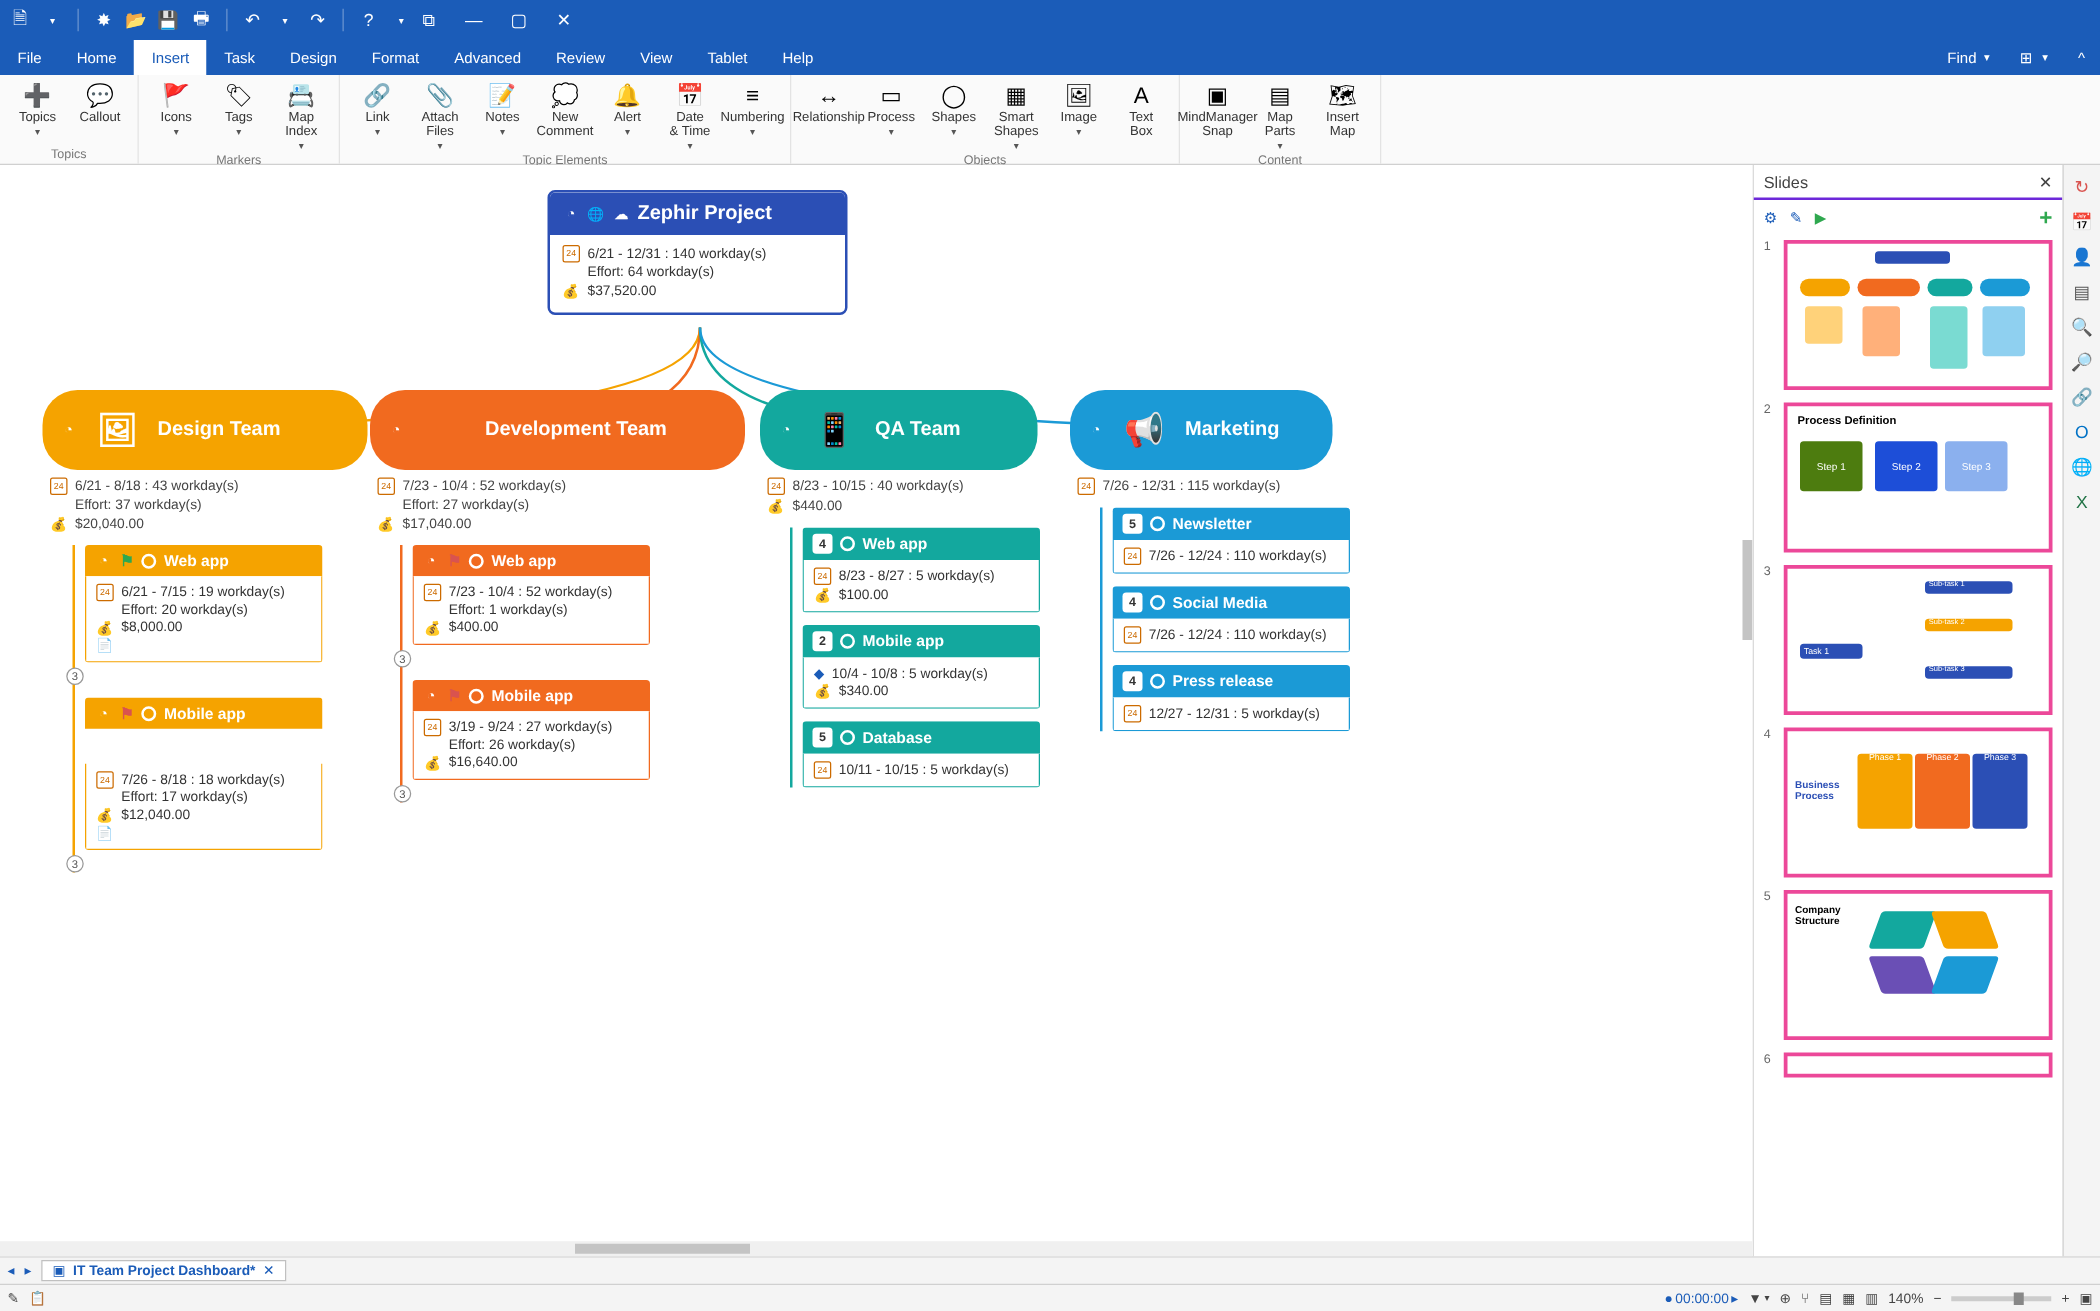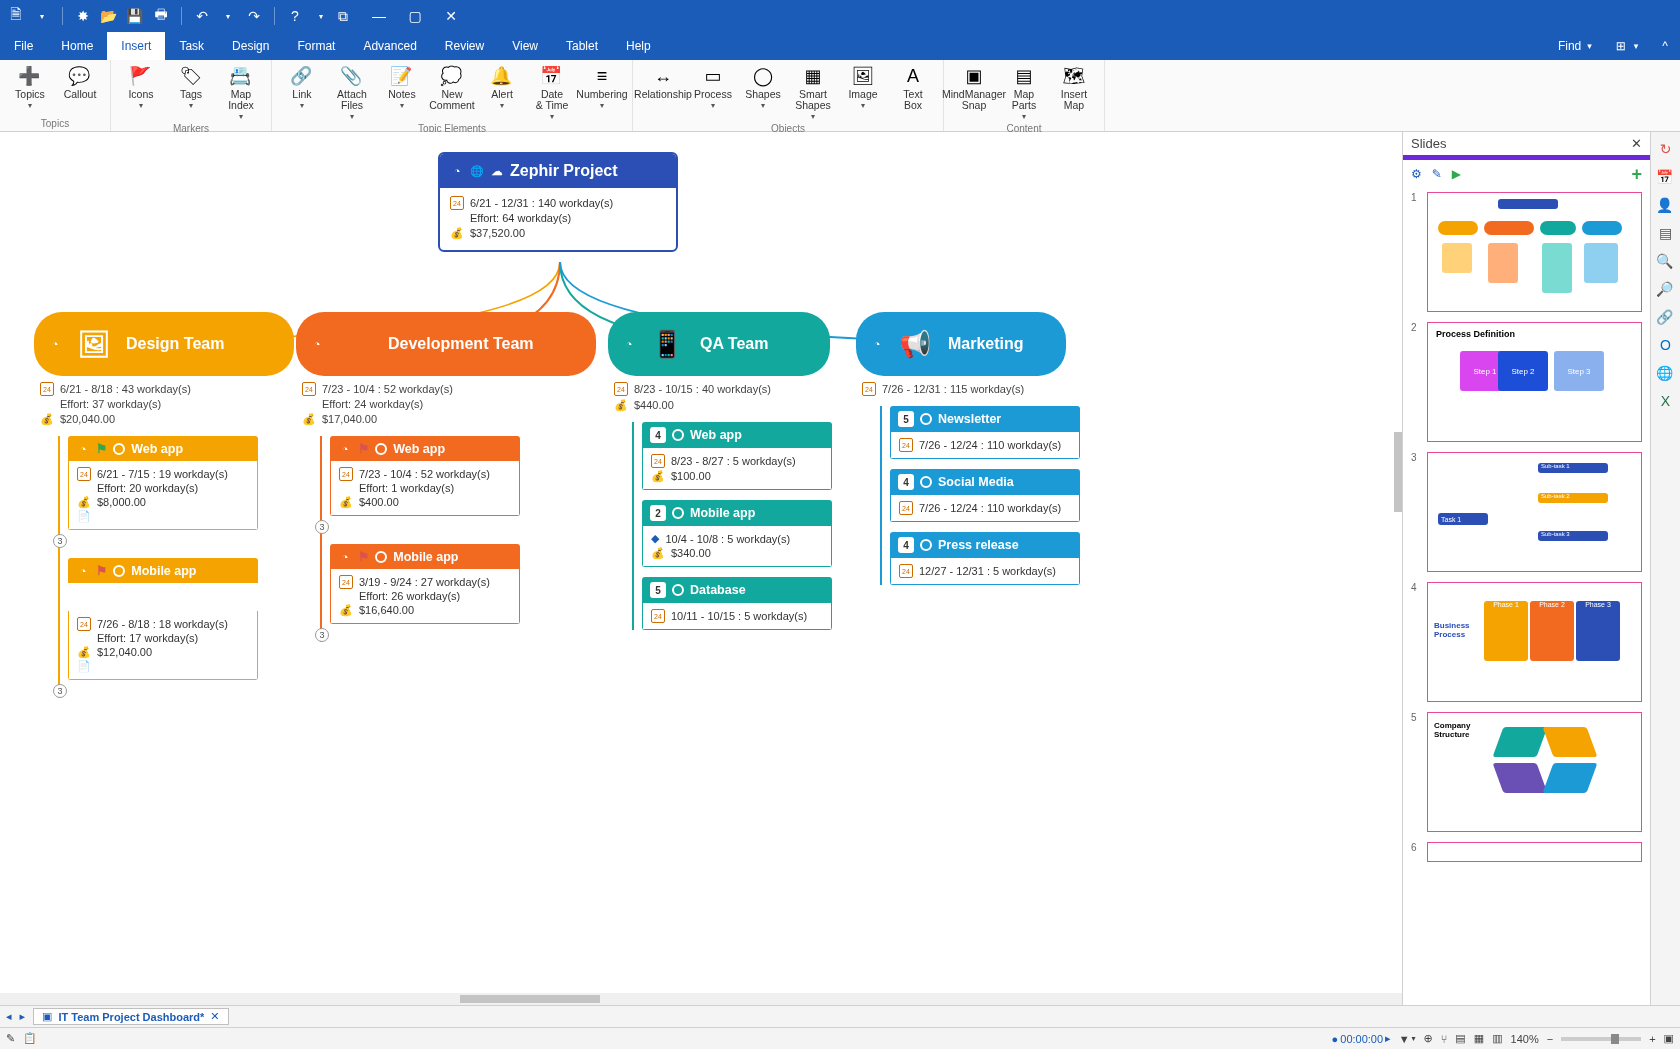--- a/index.html
+++ b/index.html
@@ -38,7 +38,7 @@
 
 
 .slides-panel { width: 248px; border-left: 1px solid #d0d0d0; background: #fff; display: flex; flex-direction: column; }
-.slides-panel .sp-head { height: 28px; display: flex; align-items: center; justify-content: space-between; padding: 0 8px; border-bottom: 5px solid #6d28d9; font-size: 13px; color: #444; }
+.slides-panel .sp-head { height: 28px; display: flex; align-items: center; justify-content: space-between; padding: 0 8px; border-bottom: 2px solid #6d28d9; font-size: 13px; color: #444; }
 .slides-panel .sp-tools { height: 28px; display: flex; align-items: center; gap: 10px; padding: 0 8px; }
 .slides-panel .sp-tools .right { margin-left: auto; color: #2fa84f; font-size: 18px; font-weight: bold; cursor: pointer; }
 .slides-panel .thumbs { flex: 1; overflow: auto; padding: 4px 8px; }

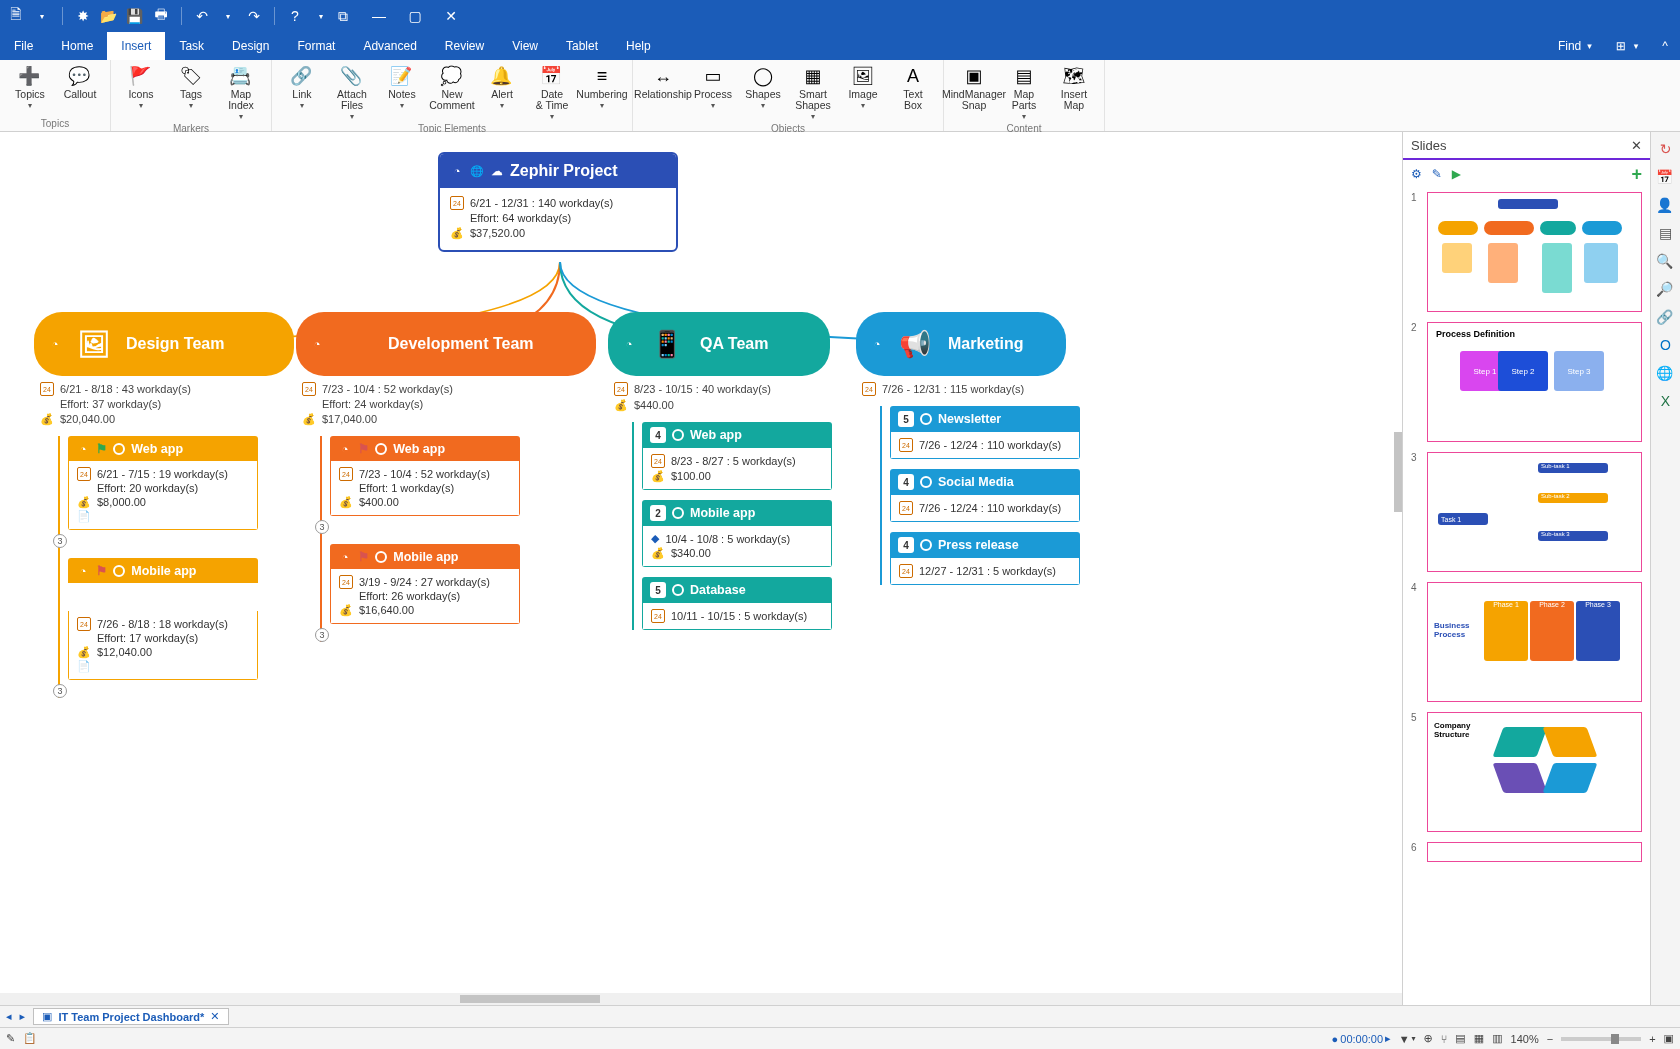--- a/index.html
+++ b/index.html
@@ -44,7 +44,7 @@
 .slides-panel .thumbs { flex: 1; overflow: auto; padding: 4px 8px; }
 .thumb-row { display: flex; gap: 6px; margin-bottom: 10px; }
 .thumb-row .num { width: 10px; font-size: 10px; color: #666; }
-.thumb { flex: 1; height: 120px; border: 1px solid #ec4899; background: #fff; position: relative; overflow: hidden; }
+.thumb { flex: 1; height: 120px; border: 3px solid #ec4899; background: #fff; position: relative; overflow: hidden; }
 
 
 .siderail { width: 30px; background: #f4f4f4; border-left: 1px solid #d0d0d0; display: flex; flex-direction: column; align-items: center; gap: 6px; padding-top: 6px; }

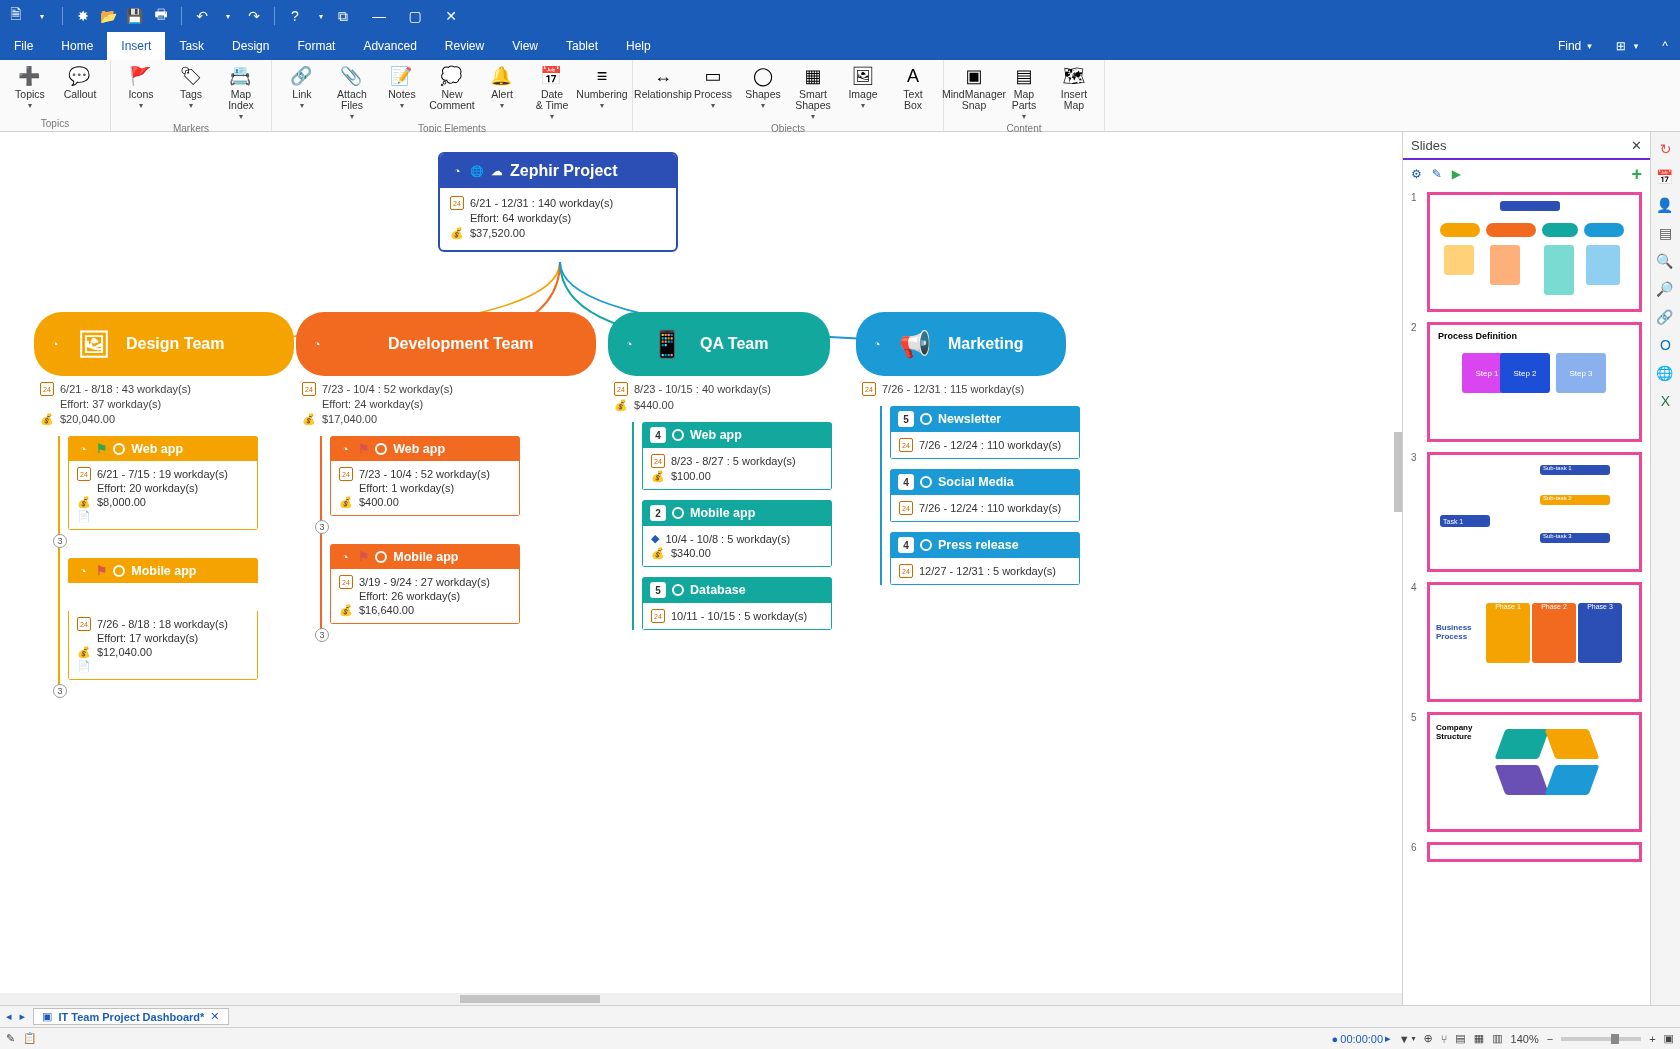--- a/index.html
+++ b/index.html
@@ -596,7 +596,7 @@
           <div class="num">2</div>
           <div class="thumb">
             <div style="position:absolute;left:8px;top:6px;font-size:9px;font-weight:bold;">Process Definition</div>
-            <div class="th-box" style="left:32px;top:28px;width:50px;height:40px;background:#d946ef;color:#fff;font-size:8px;display:flex;align-items:center;justify-content:center;">Step 1</div>
+            <div class="th-box" style="left:10px;top:28px;width:50px;height:40px;background:#4d7c0f;color:#fff;font-size:8px;display:flex;align-items:center;justify-content:center;">Step 1</div>
             <div class="th-box" style="left:70px;top:28px;width:50px;height:40px;background:#1d4ed8;color:#fff;font-size:8px;display:flex;align-items:center;justify-content:center;">Step 2</div>
             <div class="th-box" style="left:126px;top:28px;width:50px;height:40px;background:#8bb0ee;color:#fff;font-size:8px;display:flex;align-items:center;justify-content:center;">Step 3</div>
           </div>

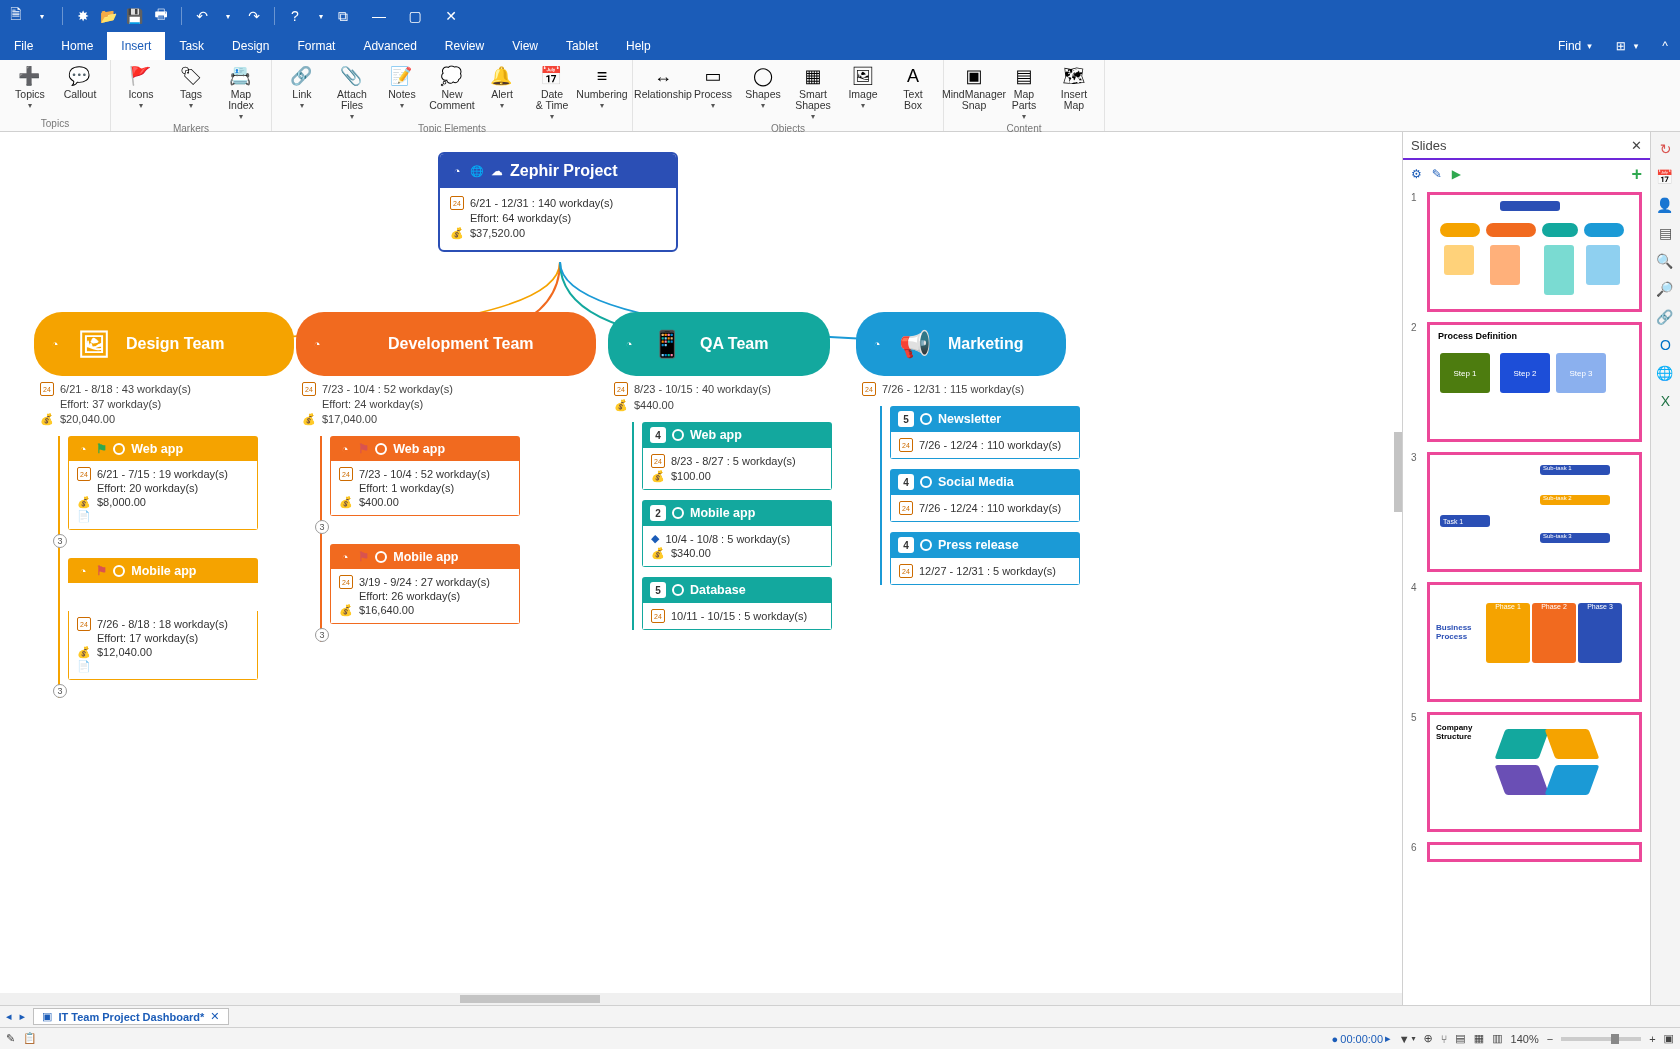--- a/index.html
+++ b/index.html
@@ -385,7 +385,7 @@
               <span>7/23 - 10/4 : 52 workday(s)</span>
             </div>
             <div class="line" style="padding-left:20px;">
-              <span>Effort: 24 workday(s)</span>
+              <span>Effort: 27 workday(s)</span>
             </div>
             <div class="line">
               <span class="mini-ic bag-ic">💰</span>

